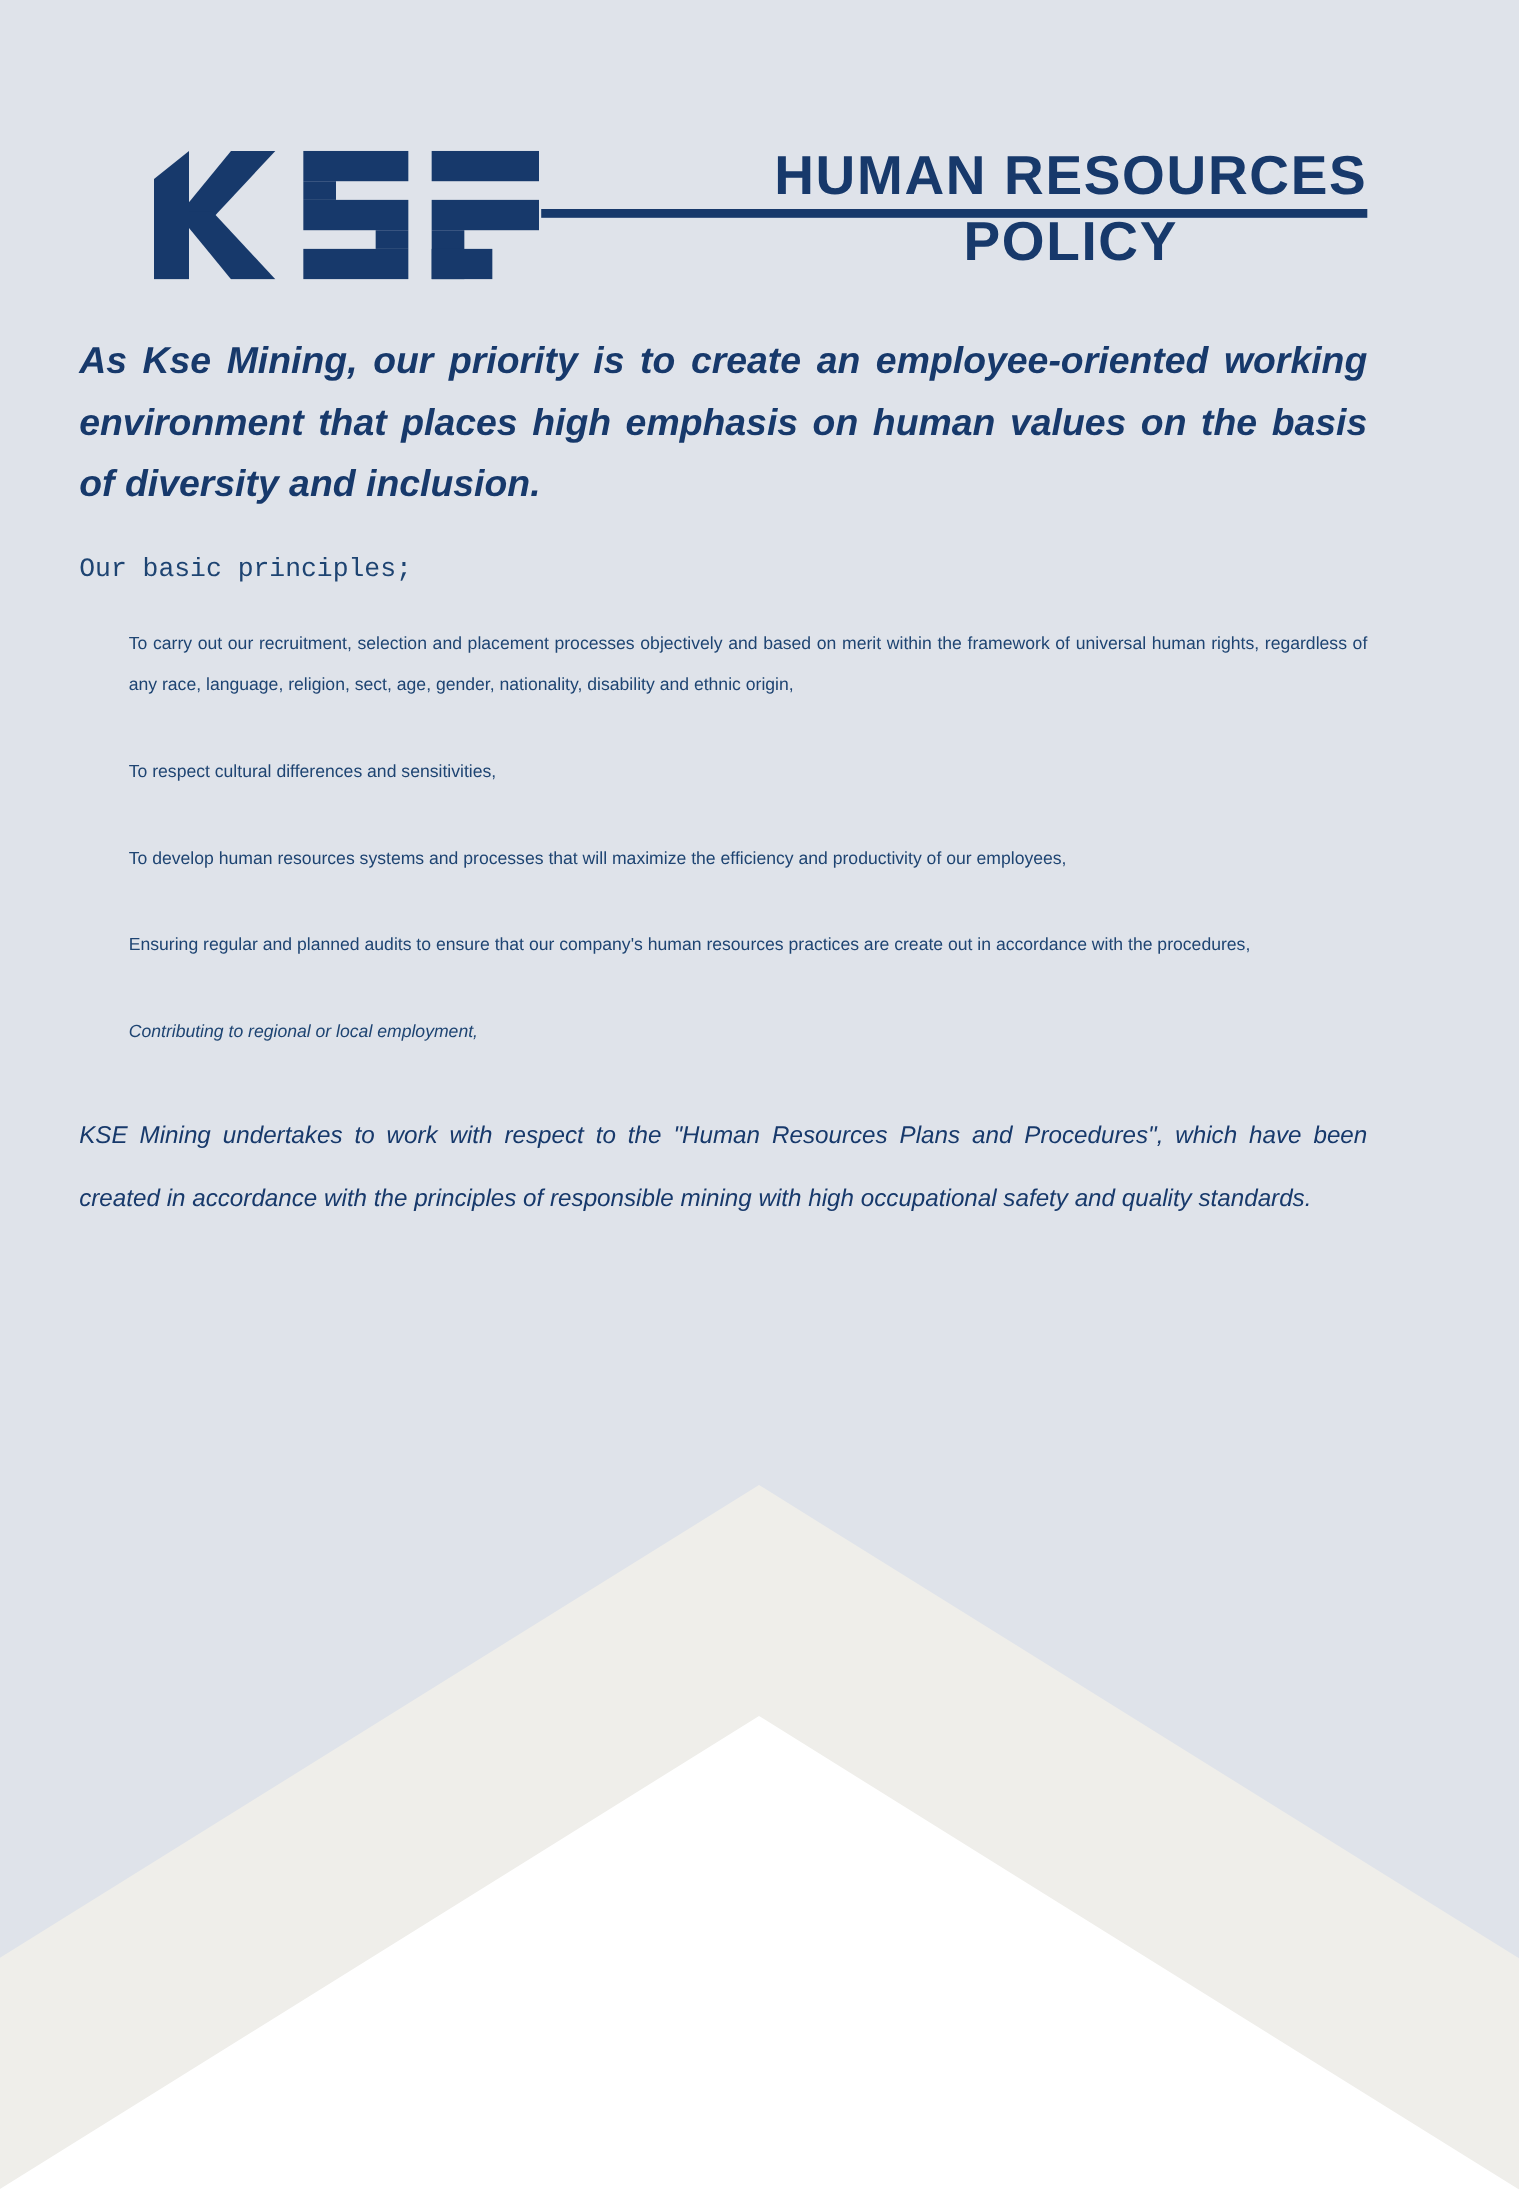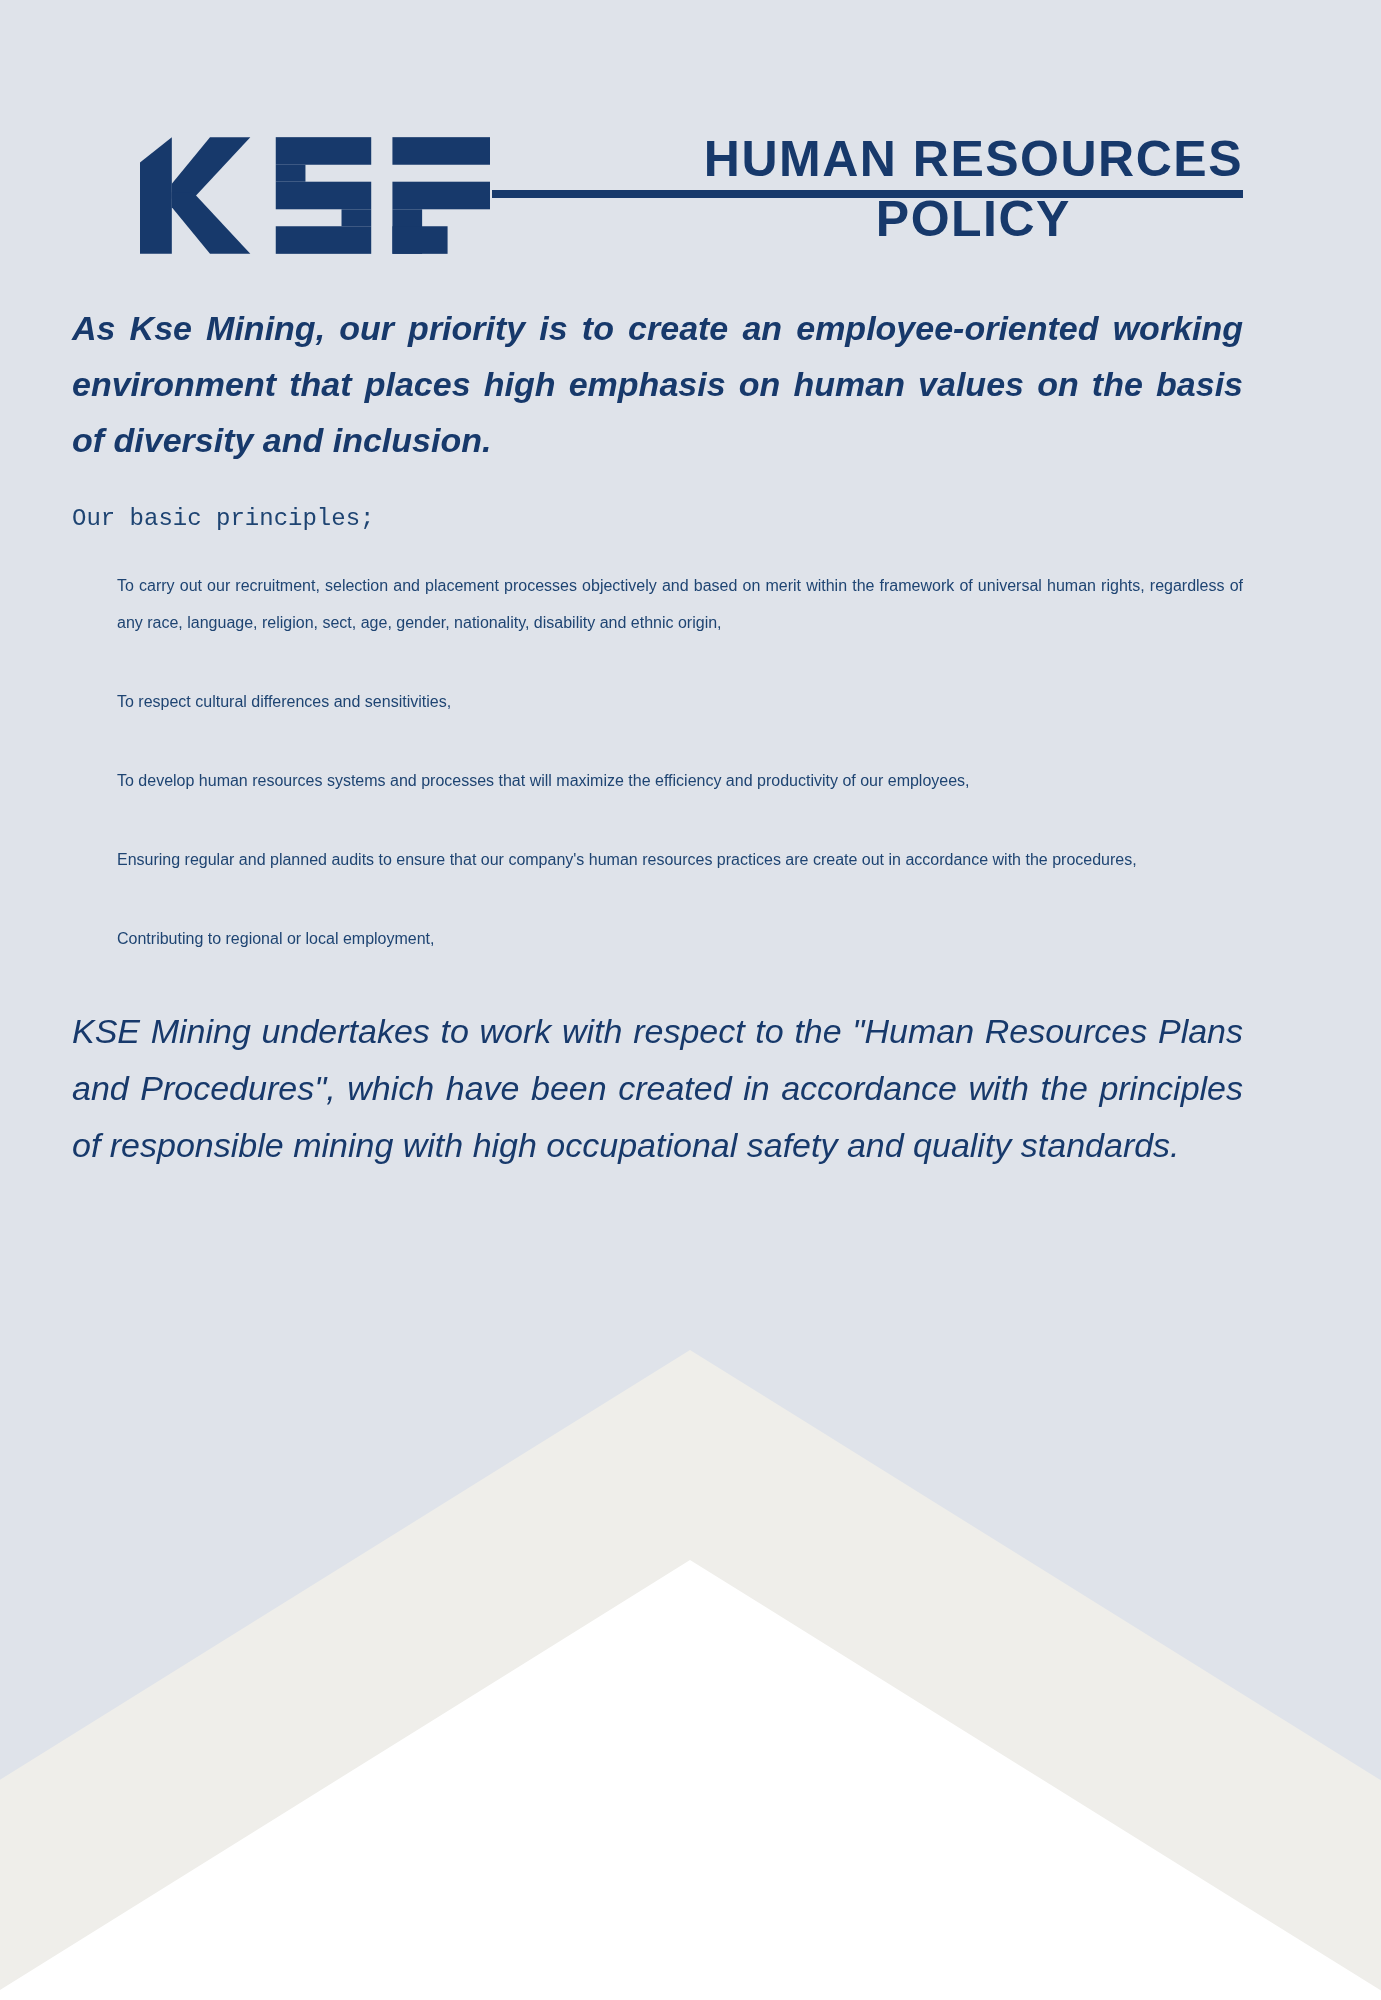--- a/index.html
+++ b/index.html
@@ -102,7 +102,7 @@
     line-height: 37px;
     text-align: justify;
   }
-  .principle:last-child { margin-bottom: 16px; }
+  .principle:last-child { margin-bottom: 16px; font-style: italic; }
 
   .closing {
     margin: 46px 0 0 0;

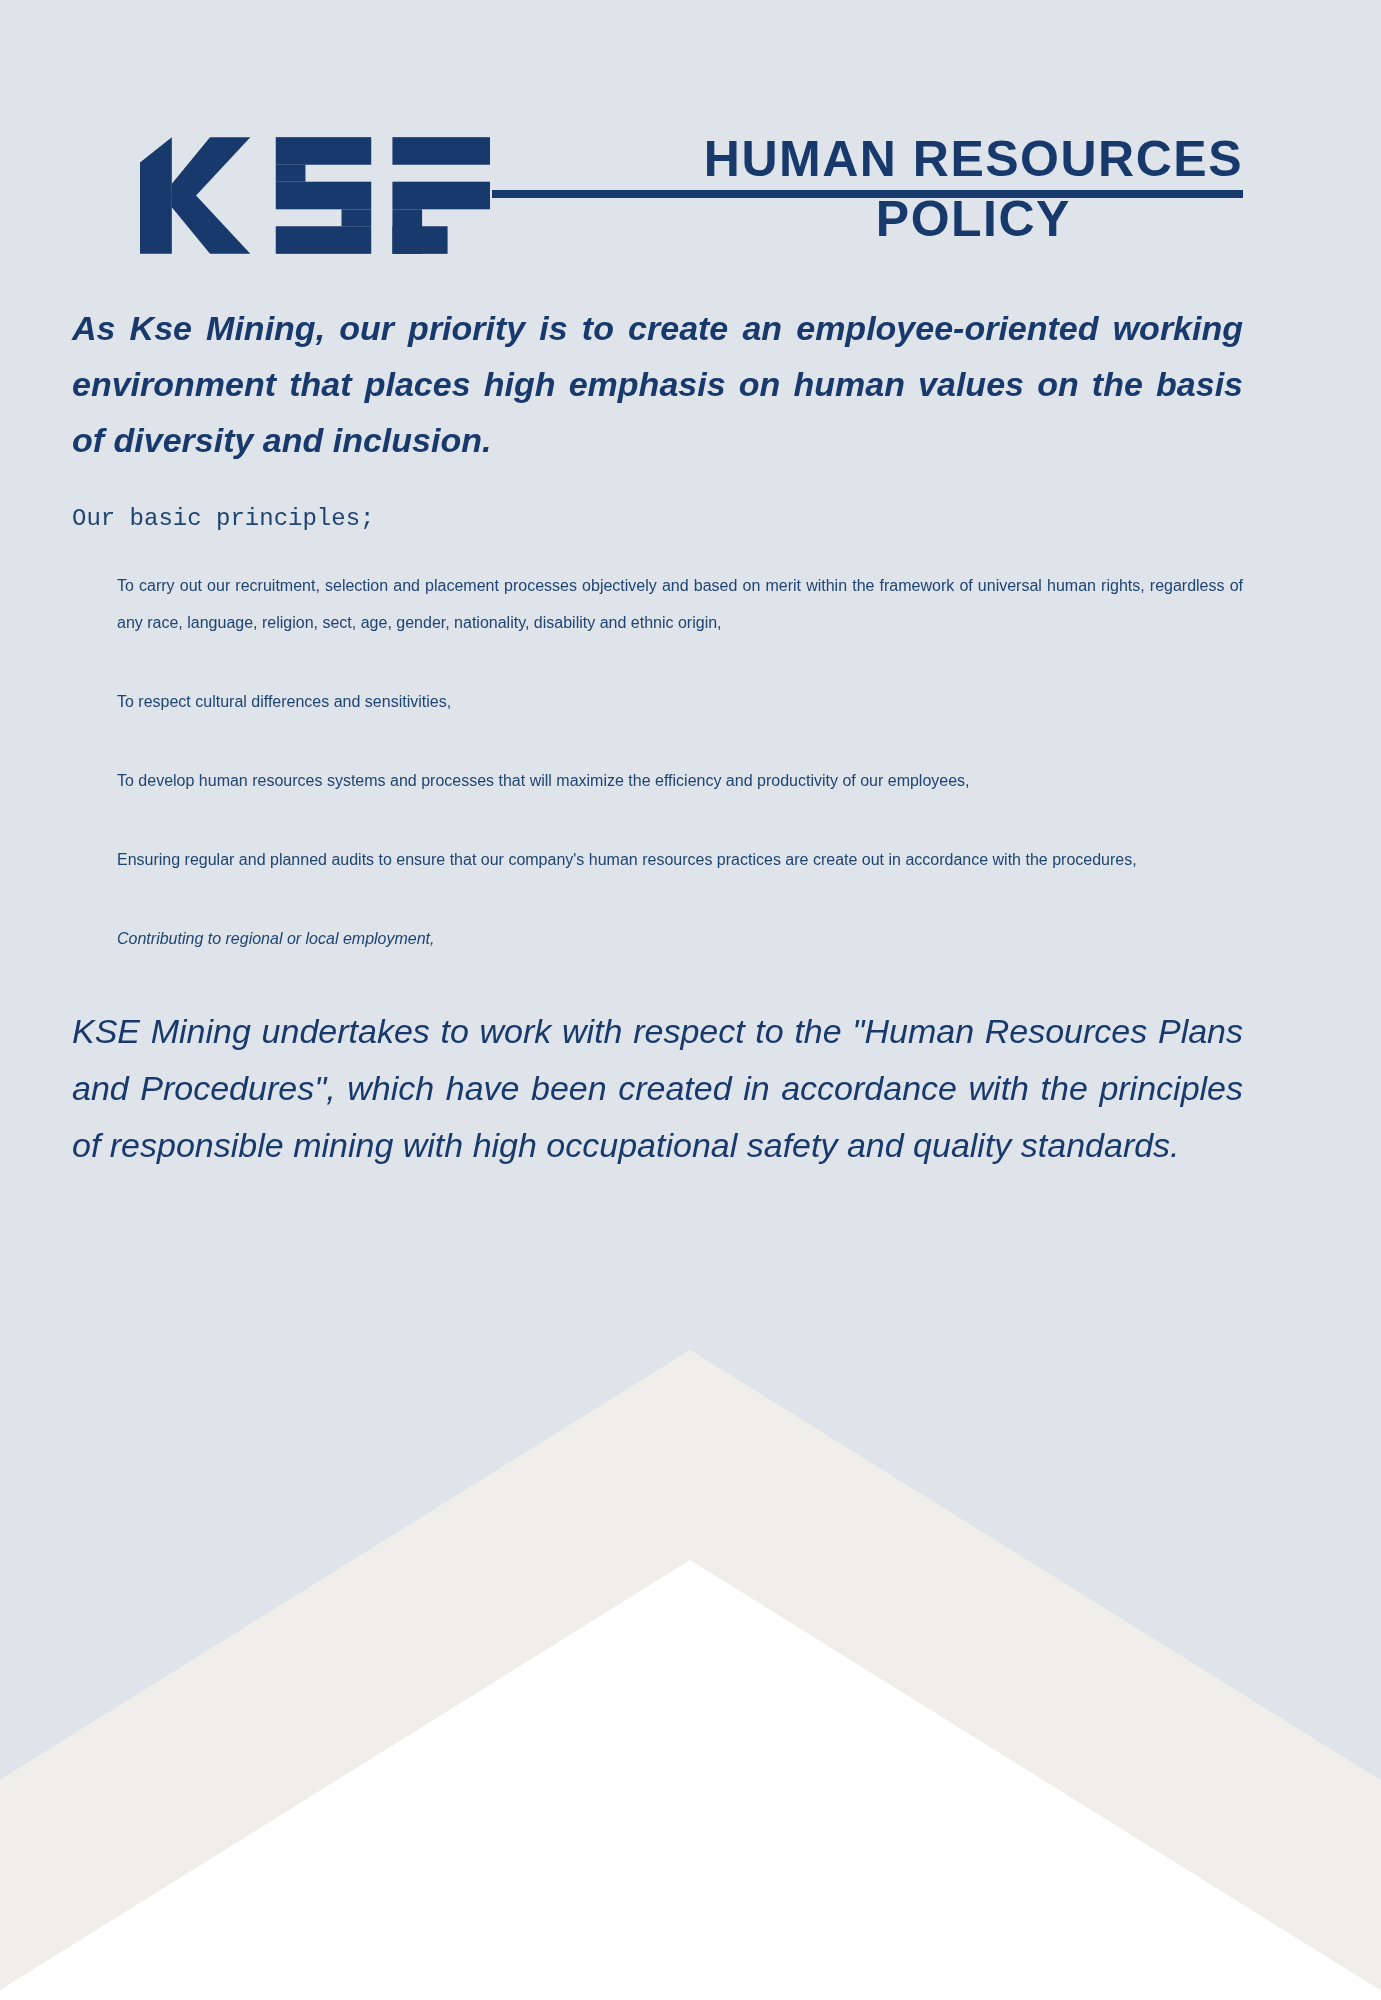--- a/index.html
+++ b/index.html
@@ -106,7 +106,7 @@
 
   .closing {
     margin: 46px 0 0 0;
-    font-size: 34px;
+    font-size: 22px;
     font-style: italic;
     line-height: 57px;
     text-align: justify;

